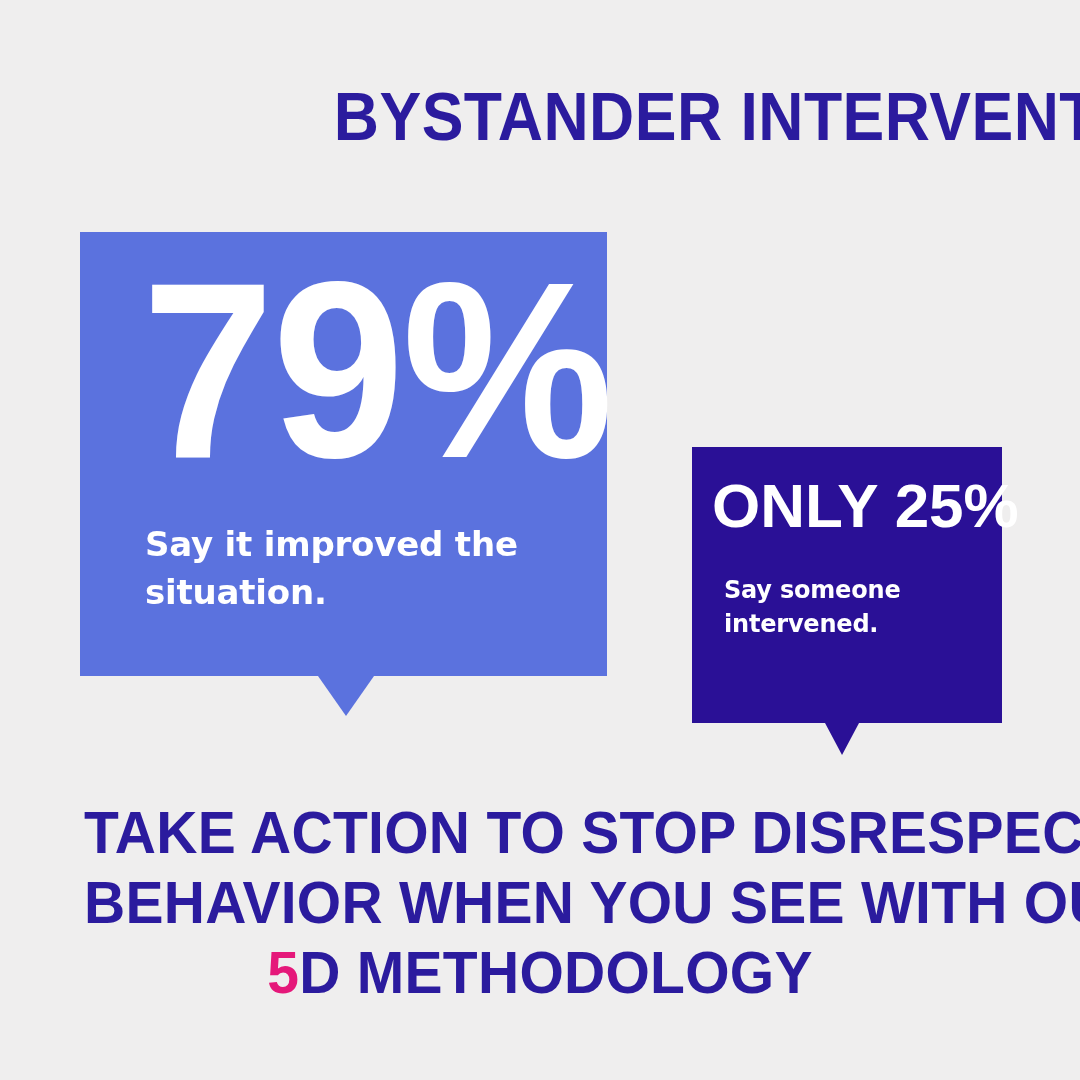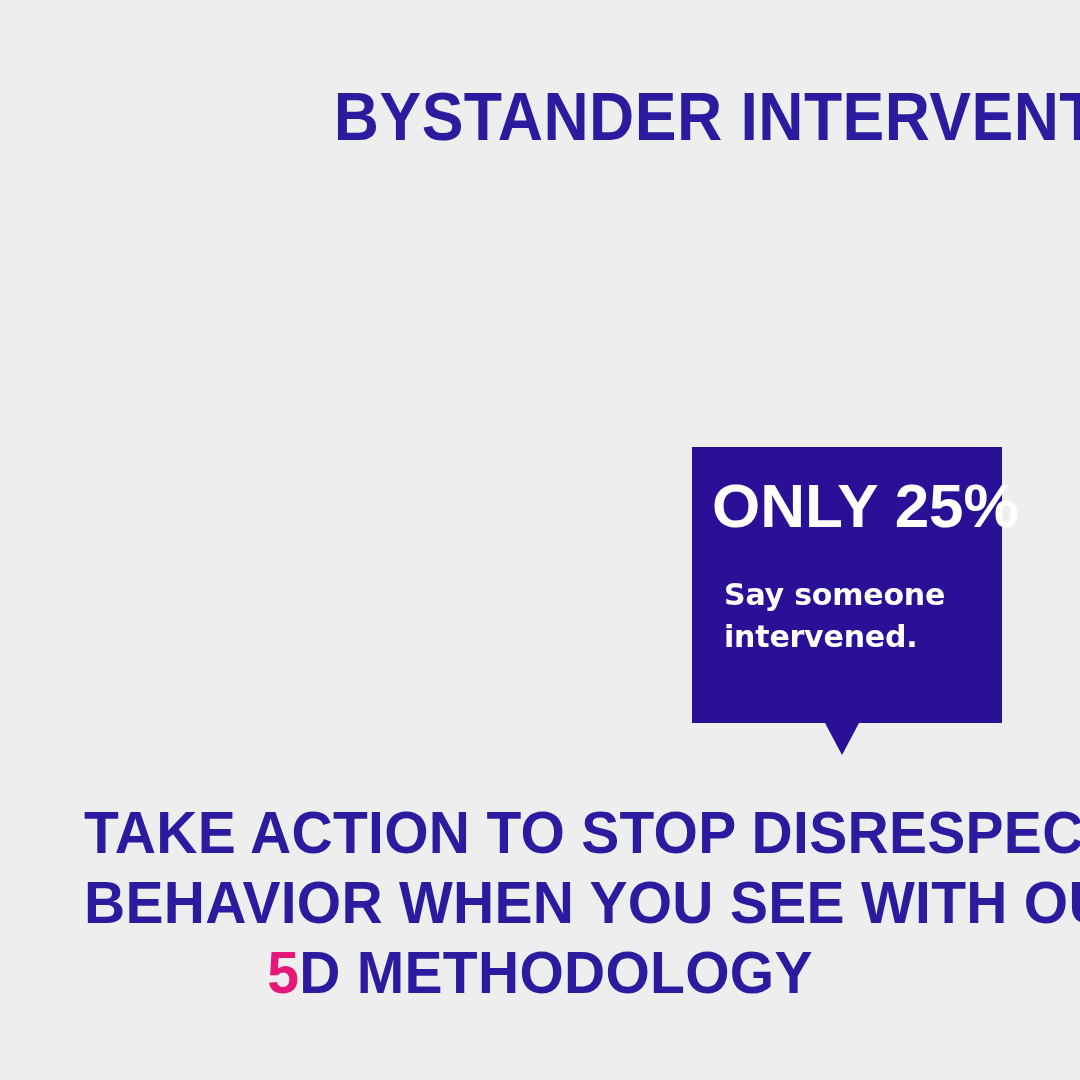--- a/index.html
+++ b/index.html
@@ -216,6 +216,11 @@
 
   <div class="headline">BYSTANDER INTERVENTION</div>
 
+  <div class="bubble" id="bubble-primary">
+    <div class="stat-big">79%</div>
+    <div class="caption-big">Say it improved the situation.</div>
+    <div class="bubble-tail"></div>
+  </div>
 
   <div class="bubble" id="bubble-secondary">
     <div class="stat-small">ONLY 25%</div>

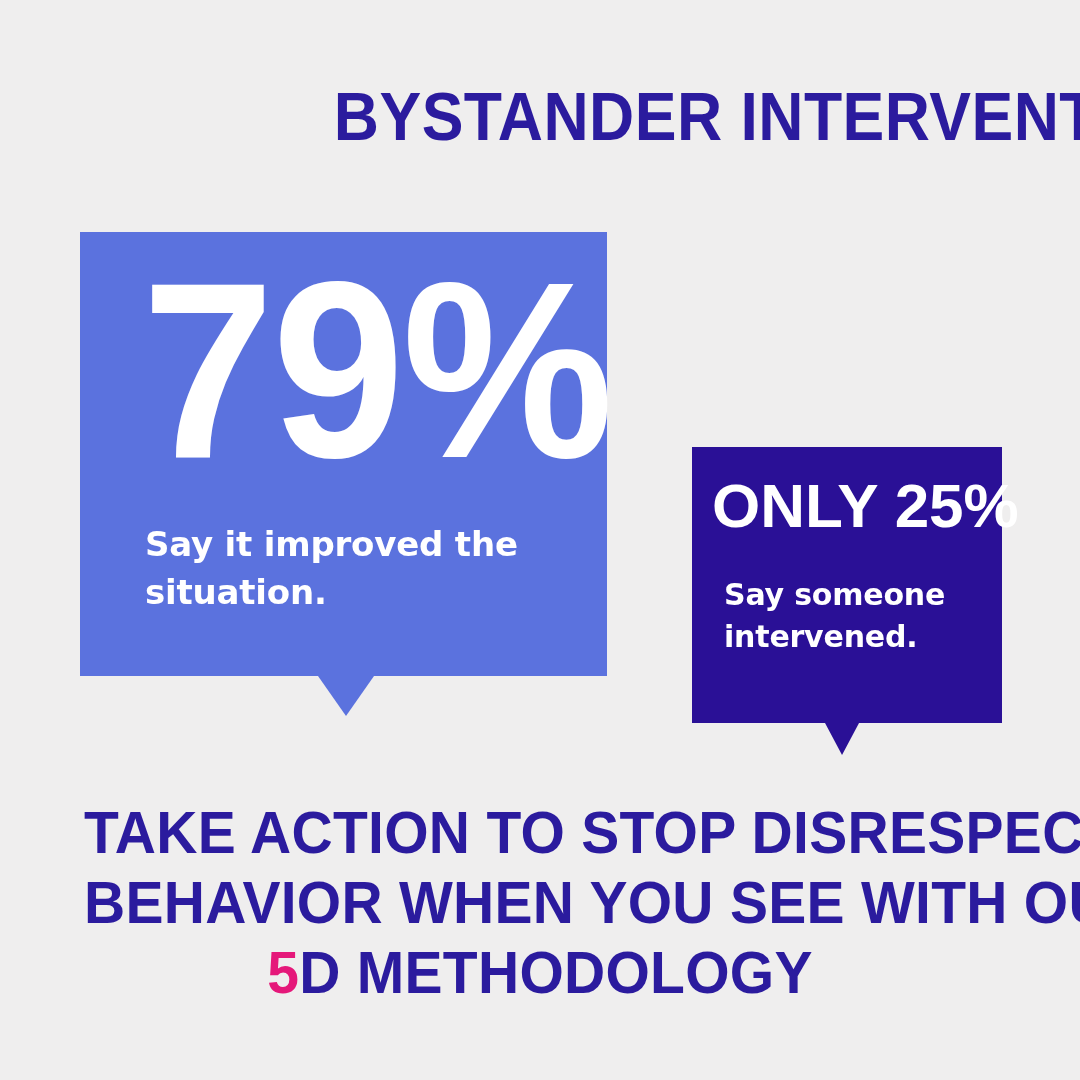--- a/index.html
+++ b/index.html
@@ -180,7 +180,7 @@
     color: #ffffff;
     font-family: "DejaVu Sans", sans-serif;
     font-weight: bold;
-    font-size: 30px;
+    font-size: 24px;
     line-height: 1.4;
     letter-spacing: -0.2px;
   }

